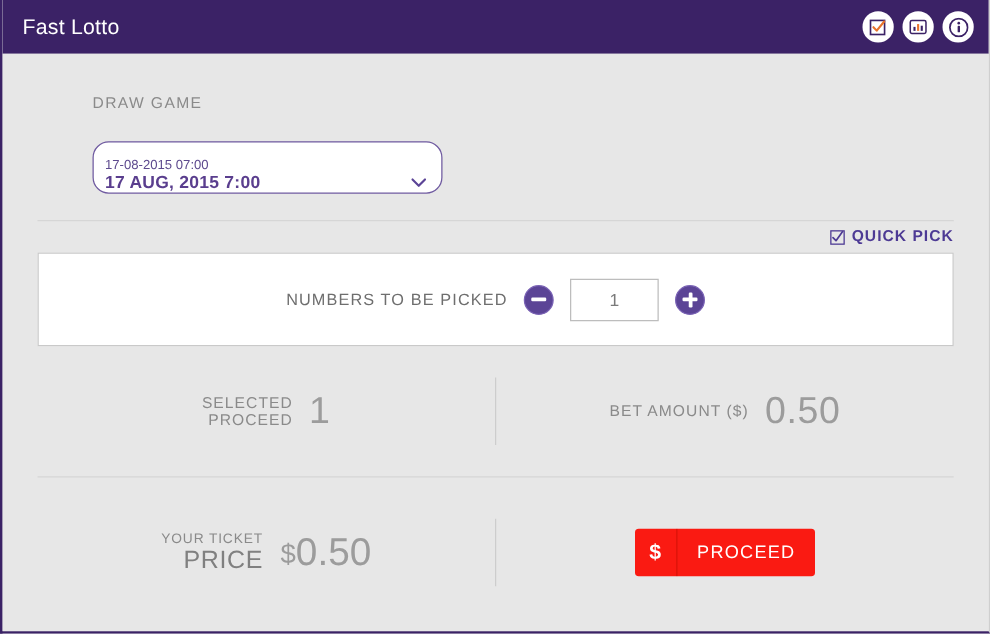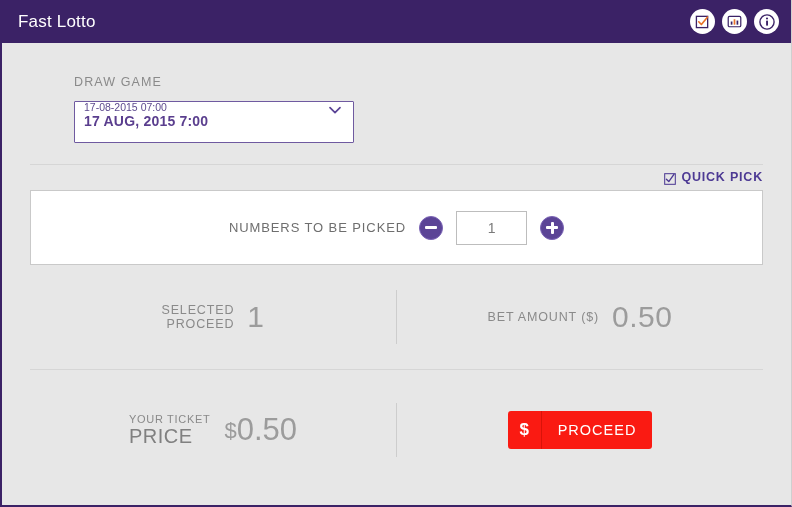--- a/index.html
+++ b/index.html
@@ -66,14 +66,14 @@
   .draw-block { padding-top: 32px; padding-left: 44px; }
 
   .draw-select {
-    margin-top: 12px;
+    margin-top: 24px;
     width: 280px;
     height: 42px;
     background: #ffffff;
     border: 1px solid #6f5aa0;
-    border-radius: 1px;
-    display: flex;
-    align-items: flex-start;
+    border-radius: 13px;
+    display: flex;
+    align-items: flex-end;
     justify-content: space-between;
     padding: 0 10px 0 9px;
     cursor: pointer;

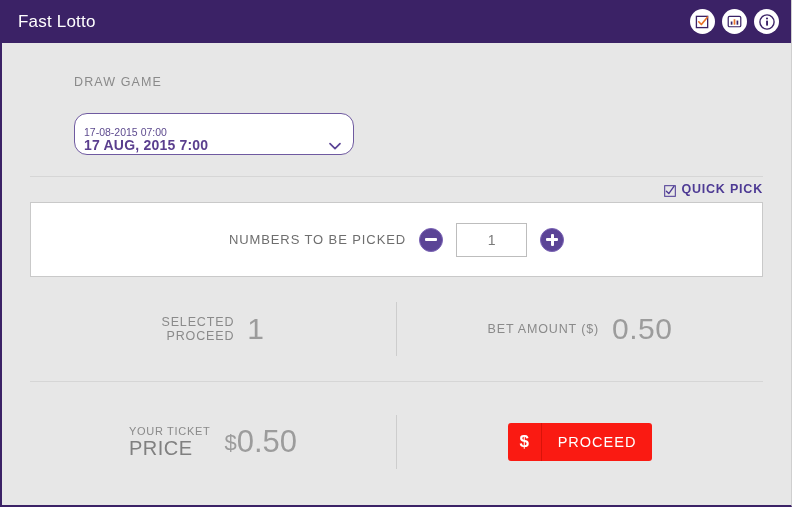--- a/index.html
+++ b/index.html
@@ -192,7 +192,7 @@
     justify-content: center;
     gap: 14px;
   }
-  .ticket-label { display: flex; flex-direction: column; text-align: left; color: #8a8a8a; }
+  .ticket-label { display: flex; flex-direction: column; text-align: right; color: #8a8a8a; }
   .ticket-small { font-size: 11px; letter-spacing: .7px; }
   .ticket-big { font-size: 20px; letter-spacing: .5px; color: #808080; }
   .price-value { font-size: 31px; color: #9c9c9c; }

